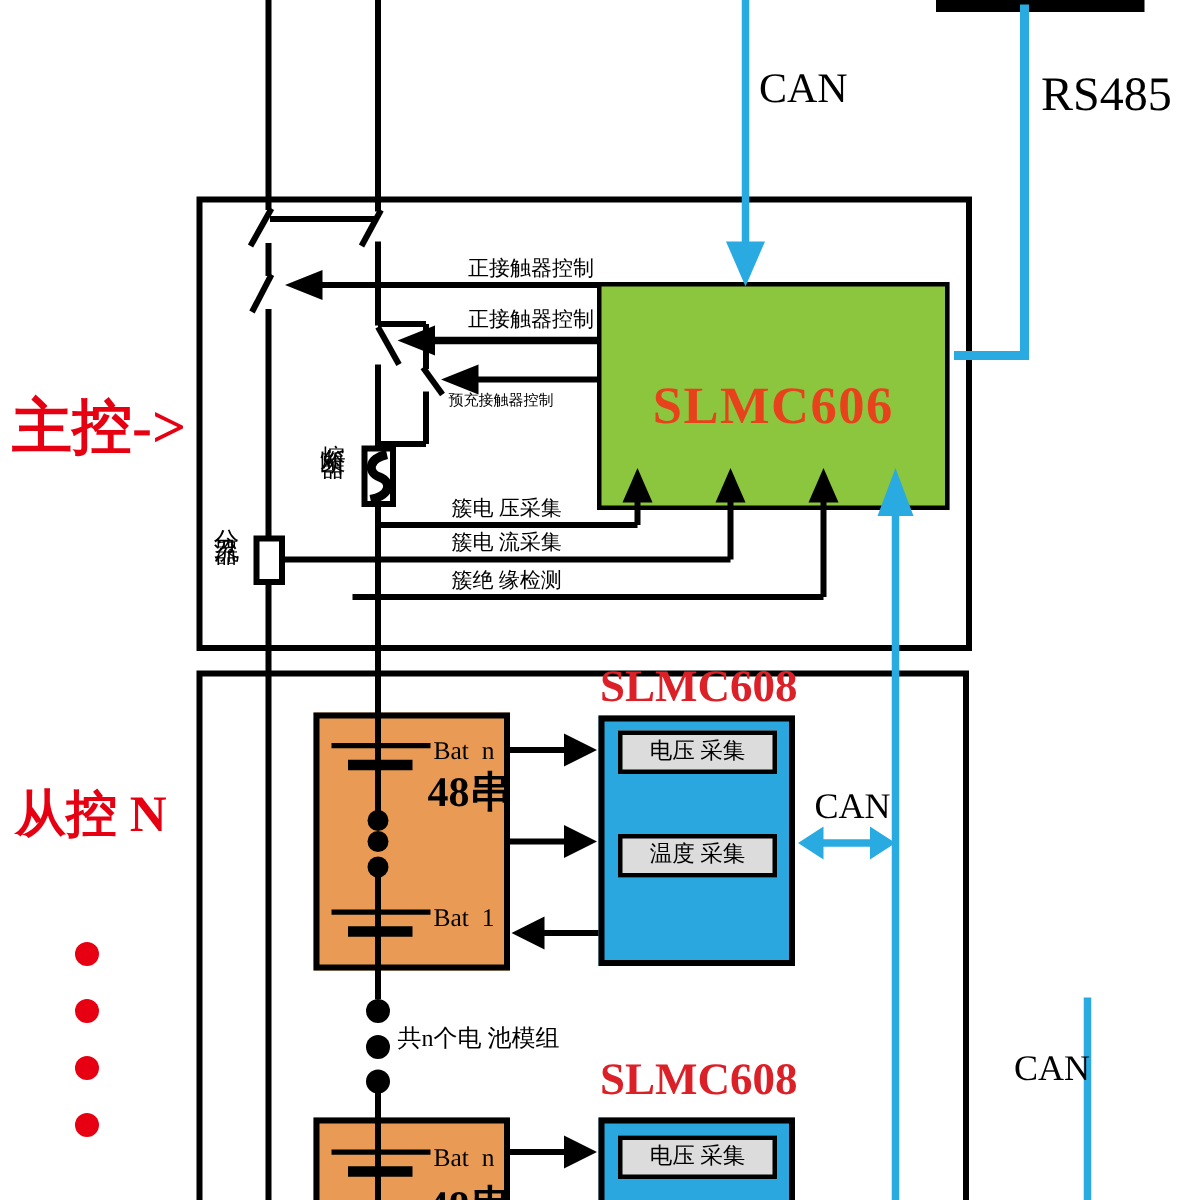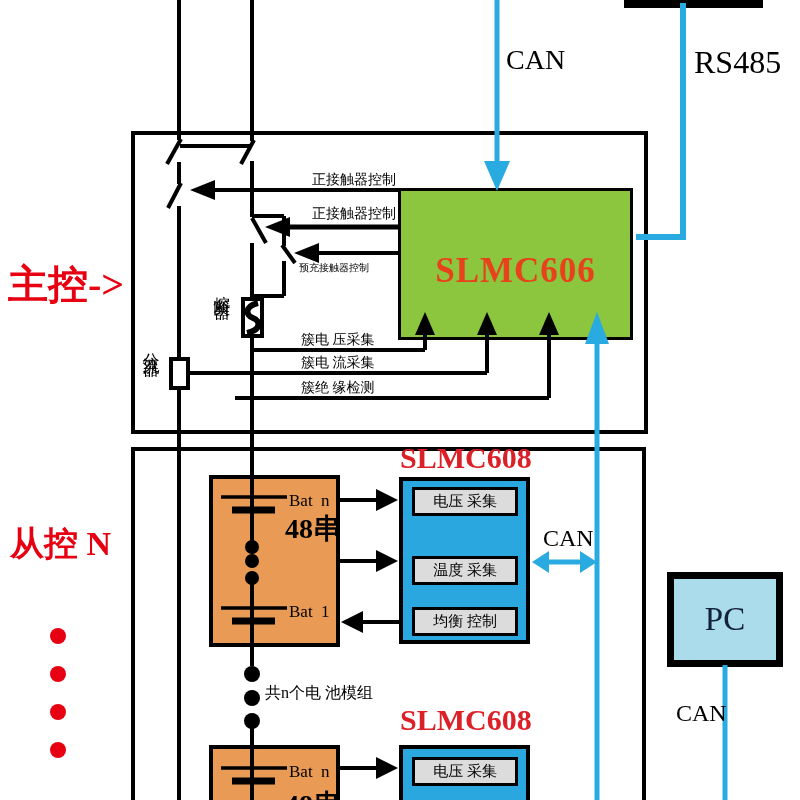--- a/index.html
+++ b/index.html
@@ -42,9 +42,6 @@
   <div class="box center" style="left:412px; top:544px; width:106px; height:29px; background:#dcdcdc; border:3px solid #000;margin-top:12px;">
     <span class="label cn" style="position:static; font-size:15px;">温度 采集</span>
   </div>
-  <div class="box center" style="left:412px; top:607px; width:106px; height:29px; background:#dcdcdc; border:3px solid #000;">
-    <span class="label cn" style="position:static; font-size:15px;">均衡 控制</span>
-  </div>
 
   <div class="box" style="left:209px; top:745px; width:131px; height:70px; background:#e99b55; border:4px solid #000;"></div>
 

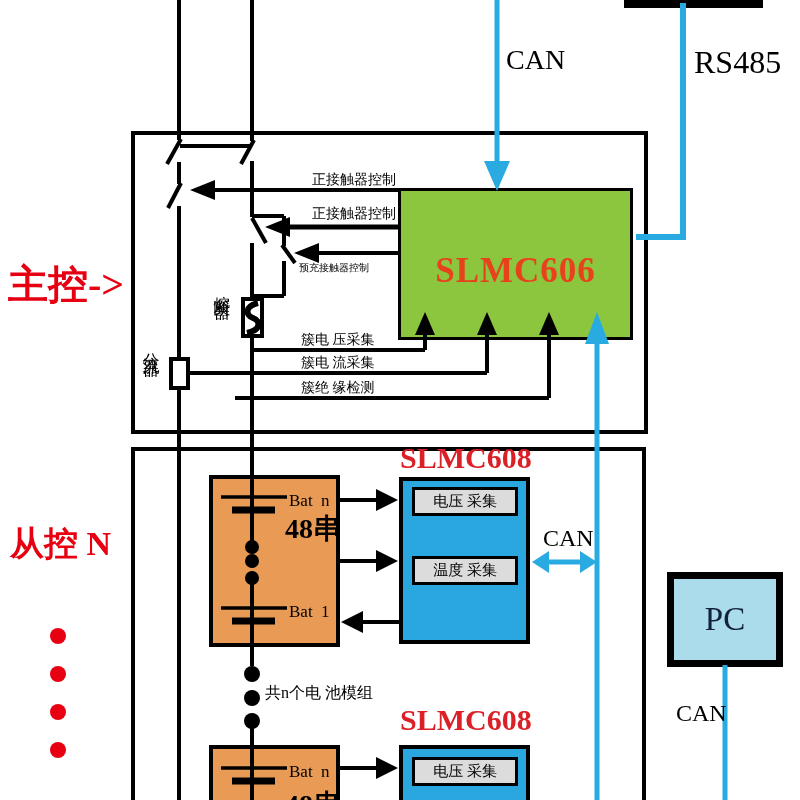--- a/index.html
+++ b/index.html
@@ -51,9 +51,6 @@
     <span class="label cn" style="position:static; font-size:15px;">电压 采集</span>
   </div>
 
-  <div class="box center" style="left:667px; top:572px; width:116px; height:95px; background:#aadceb; border:7px solid #000;">
-    <span class="lat" style="color:#14213d; font-size:33px;">PC</span>
-  </div>
 
   <svg width="800" height="800" viewBox="0 0 800 800">
 

